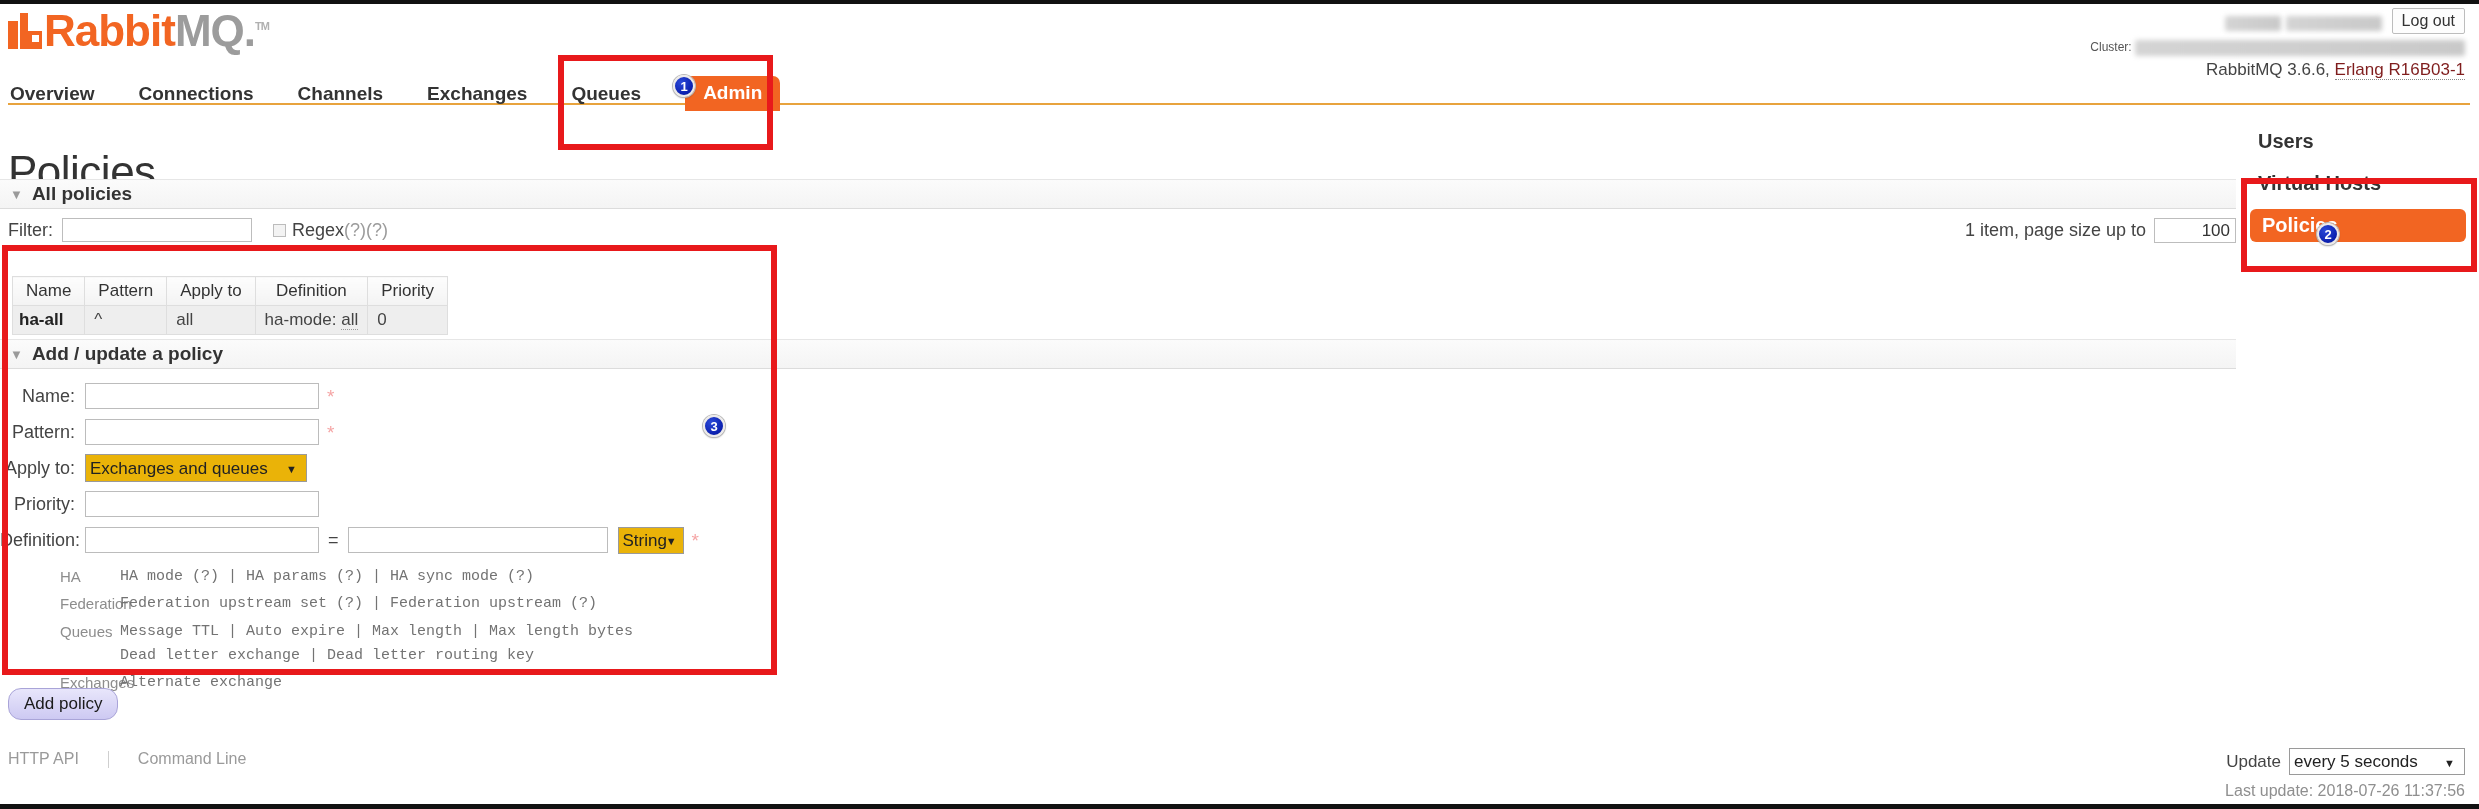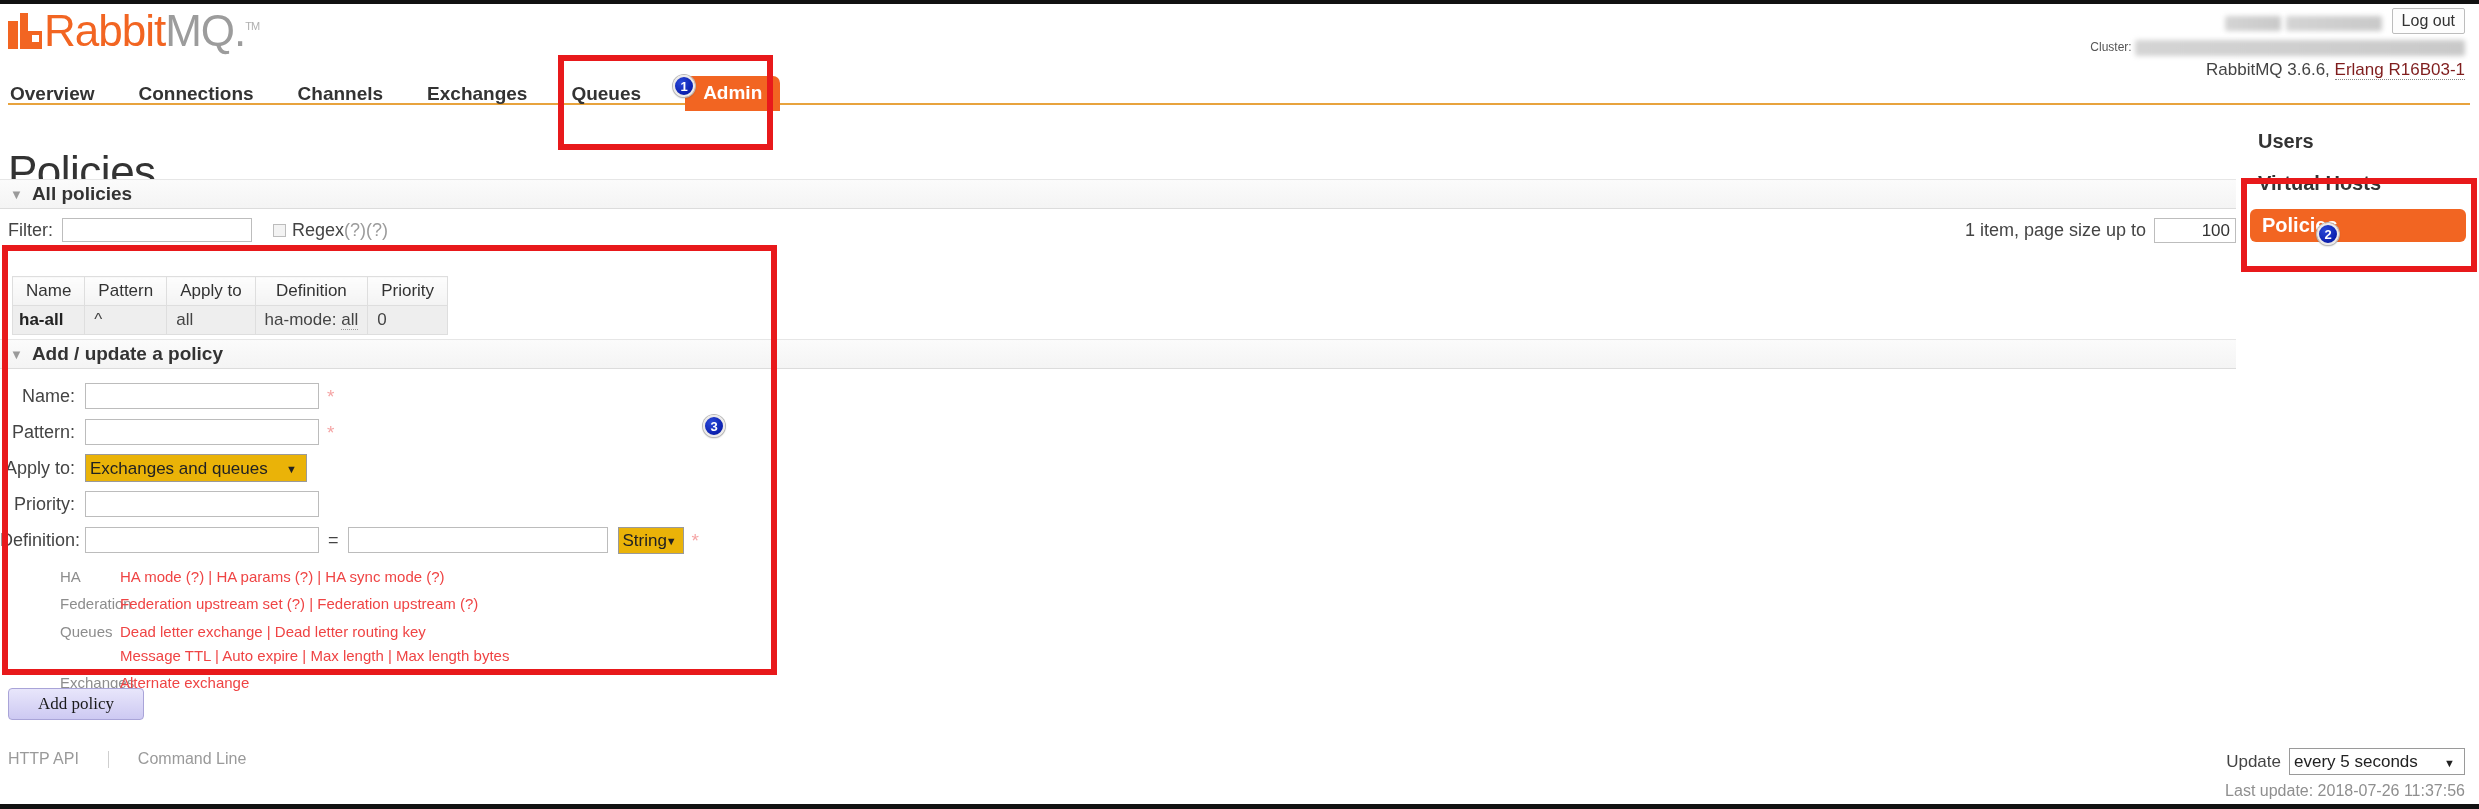--- a/index.html
+++ b/index.html
@@ -40,7 +40,7 @@
   .logo-mark .b2 { position:absolute; left:12px; top:0px; width:8px; height:18px; background:#f26522; }
   .logo-mark .b3 { position:absolute; left:12px; top:18px; width:22px; height:18px; background:#f26522; }
   .logo-mark .notch { position:absolute; left:24px; top:22px; width:7px; height:7px; background:#fff; }
-  .logo-text { font-size: 44px; letter-spacing: -1px; font-weight: 400; line-height: 1; }
+  .logo-text { font-size: 44px; letter-spacing: -1px; font-weight: 700; line-height: 1; }
   .logo-text .o { color: #f26522; }
   .logo-text .g { color: #9c9c9c; }
   .logo-tm { font-size: 11px; color: #b0b0b0; vertical-align: super; }

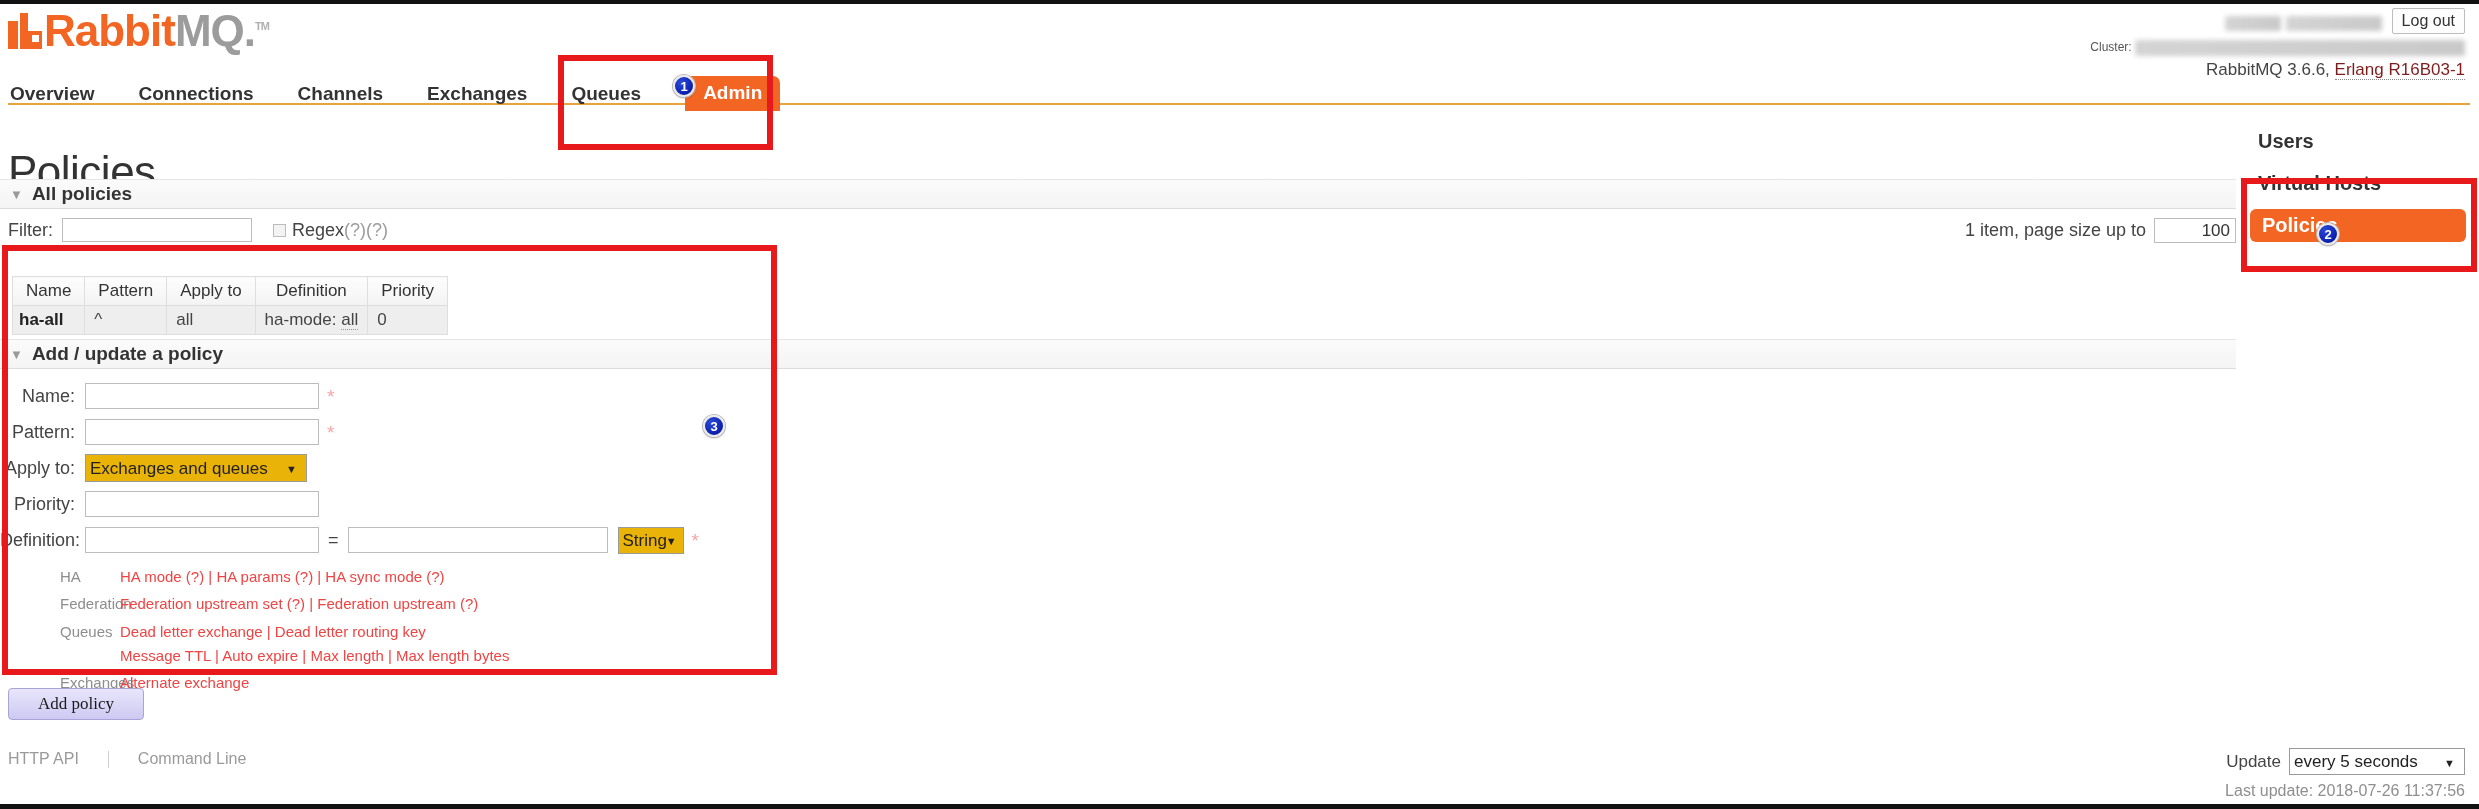--- a/index.html
+++ b/index.html
@@ -250,7 +250,7 @@
   }
   .help .hrow { display: flex; margin-bottom: 3px; }
   .help .hcat { width: 60px; color: #8d8d8d; flex: none; }
-  .help .hval { color: #ef4444; }
+  .help .hval { color: #737373; font-family: Liberation Mono, monospace; }
 
   
   .add-policy {

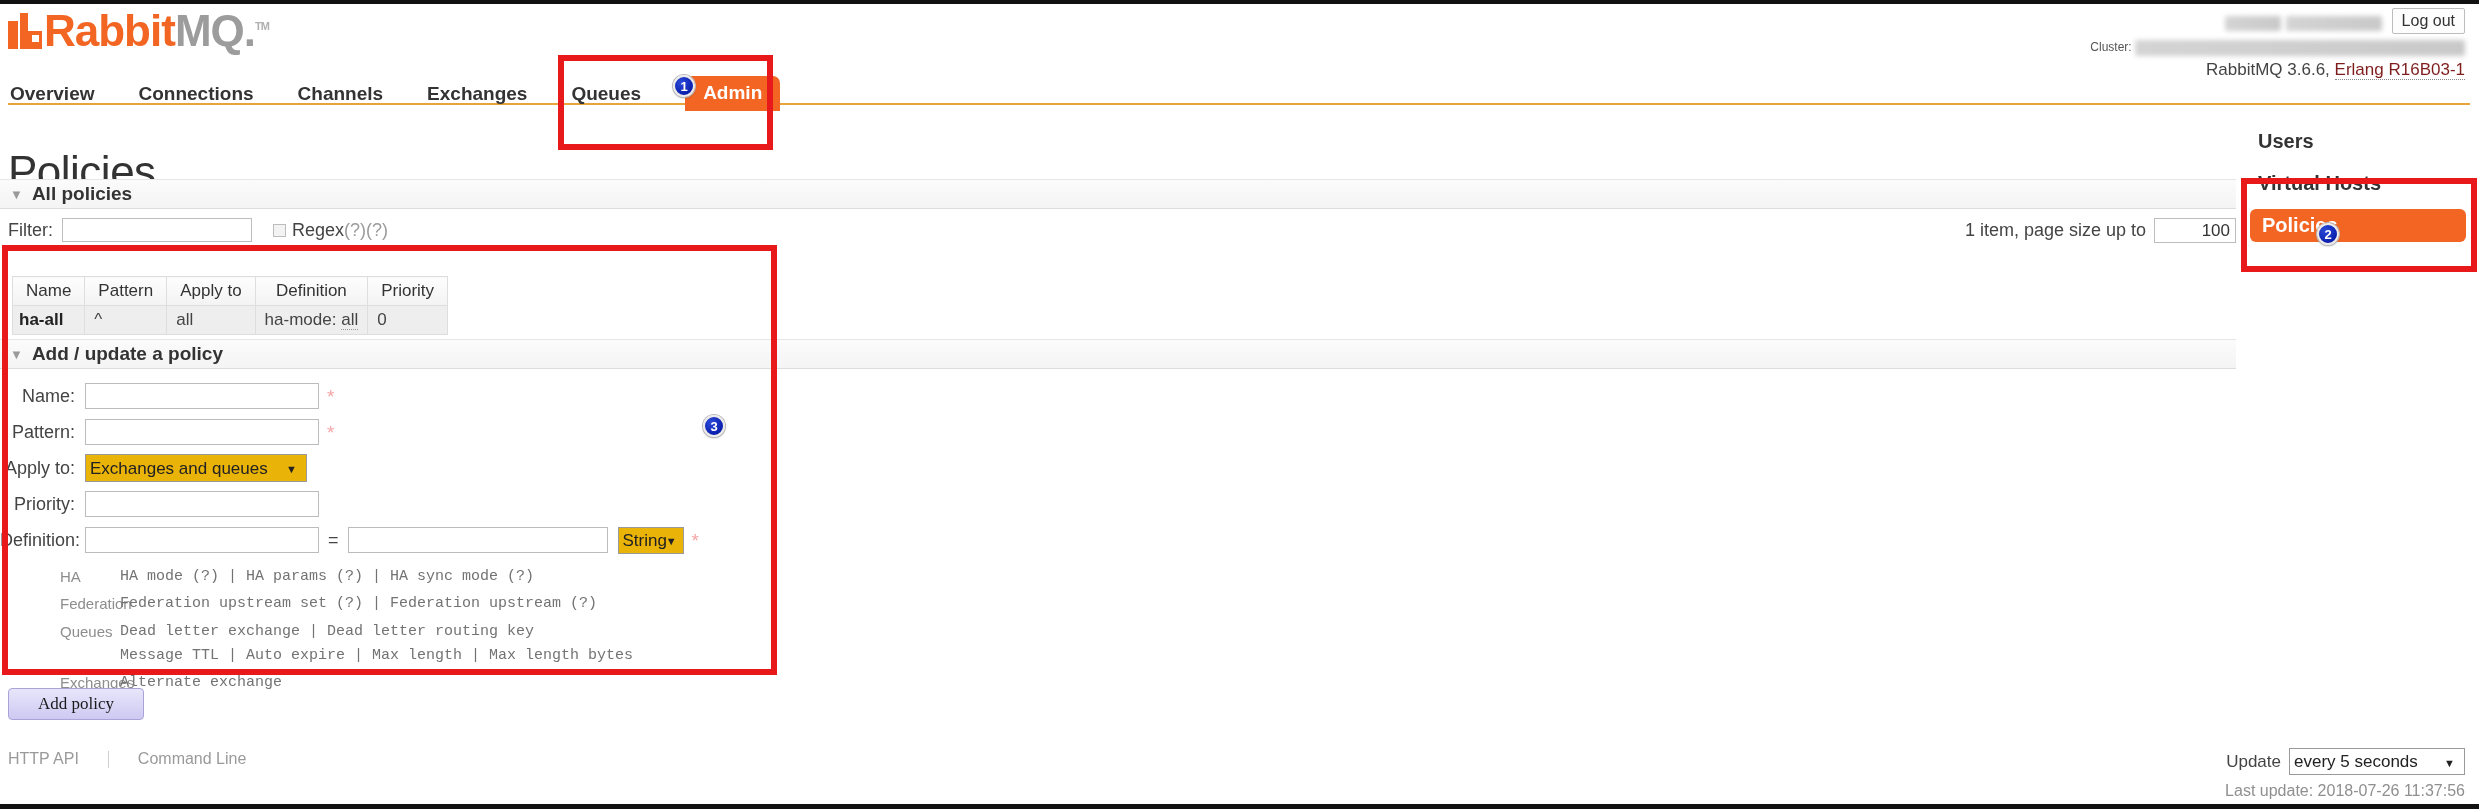--- a/index.html
+++ b/index.html
@@ -449,8 +449,8 @@
   <div class="hrow">
     <div class="hcat">Queues</div>
     <div class="hval">
+      <div>Message TTL | Auto expire | Max length | Max length bytes</div>
       <div>Dead letter exchange | Dead letter routing key</div>
-      <div>Message TTL | Auto expire | Max length | Max length bytes</div>
     </div>
   </div>
   <div class="hrow">

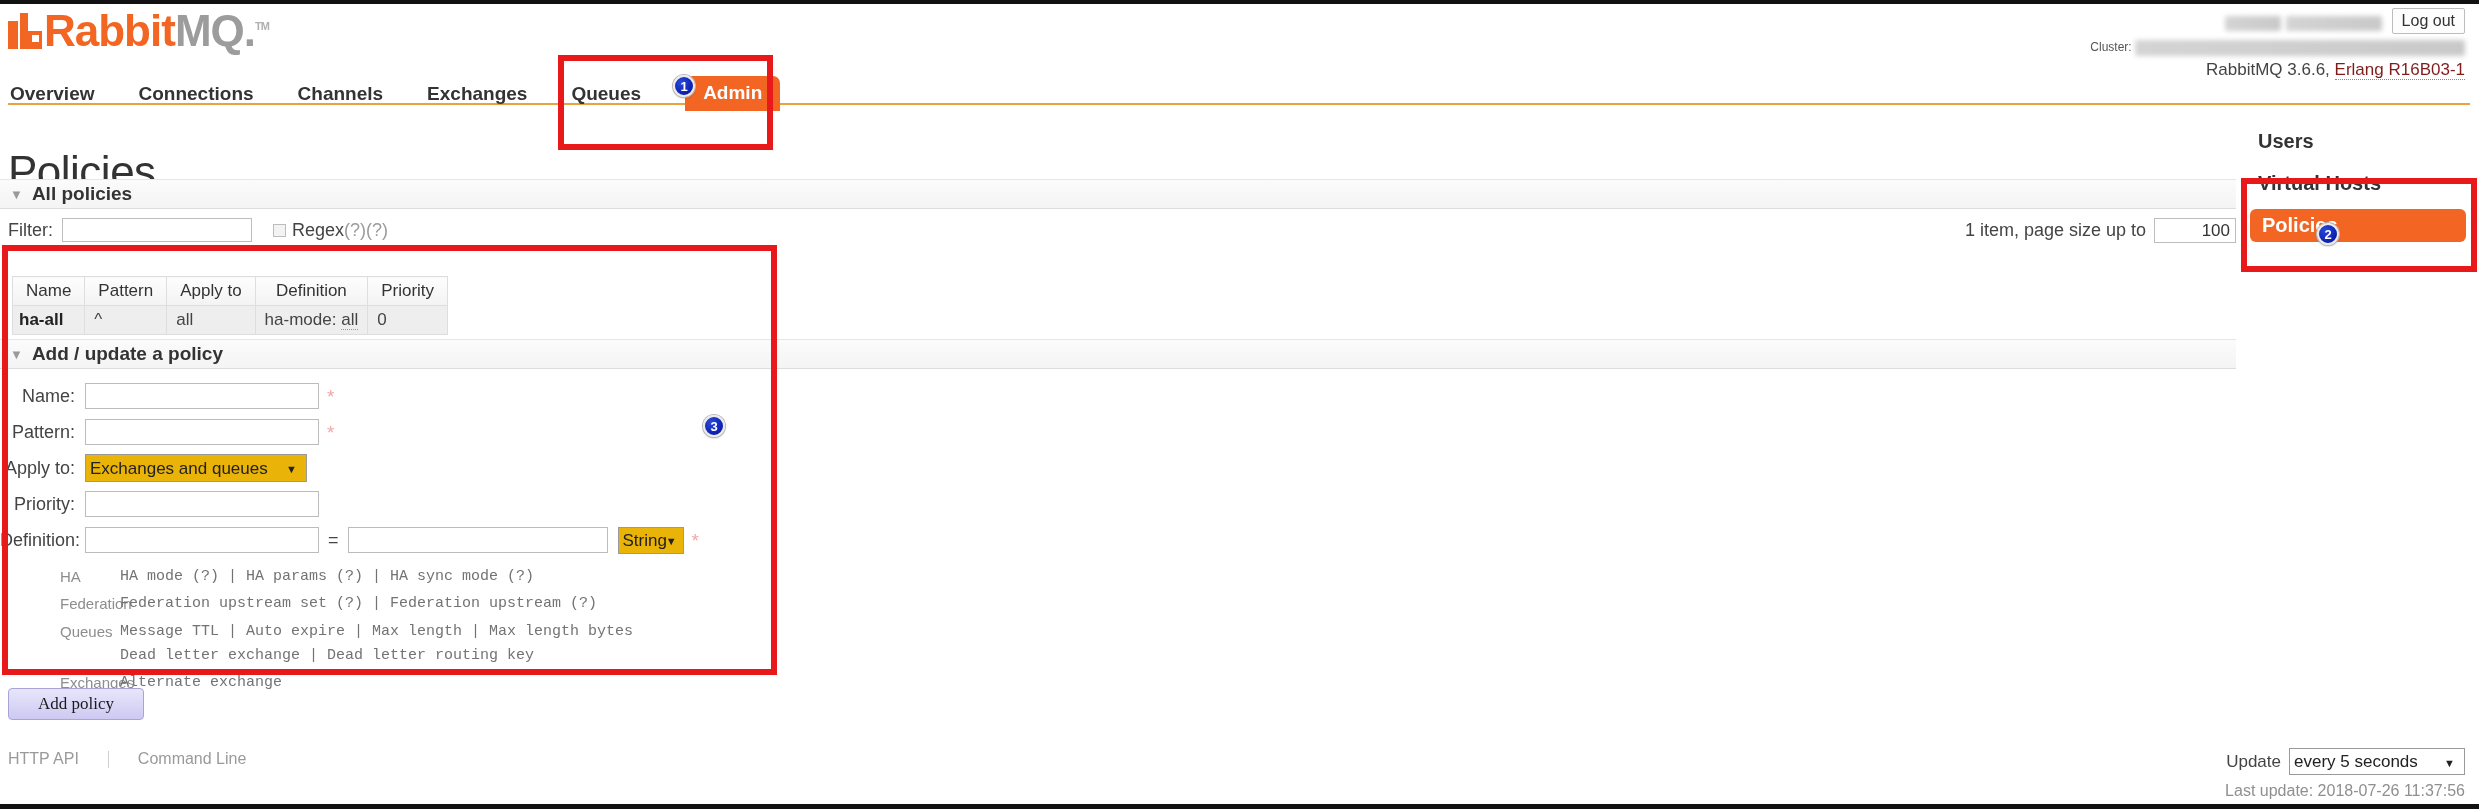--- a/index.html
+++ b/index.html
@@ -257,9 +257,9 @@
     position: absolute; left: 8px; top: 688px;
     background: linear-gradient(#e8e6fb, #cdc9f2);
     border: 1px solid #a9a4d8;
-    border-radius: 4px;
-    padding: 5px 29px;
-    font-family: Liberation Serif, serif;
+    border-radius: 13px;
+    padding: 5px 15px;
+    font-family: Liberation Sans, sans-serif;
     font-size: 17px; color: #1a1a1a;
     cursor: pointer;
   }

